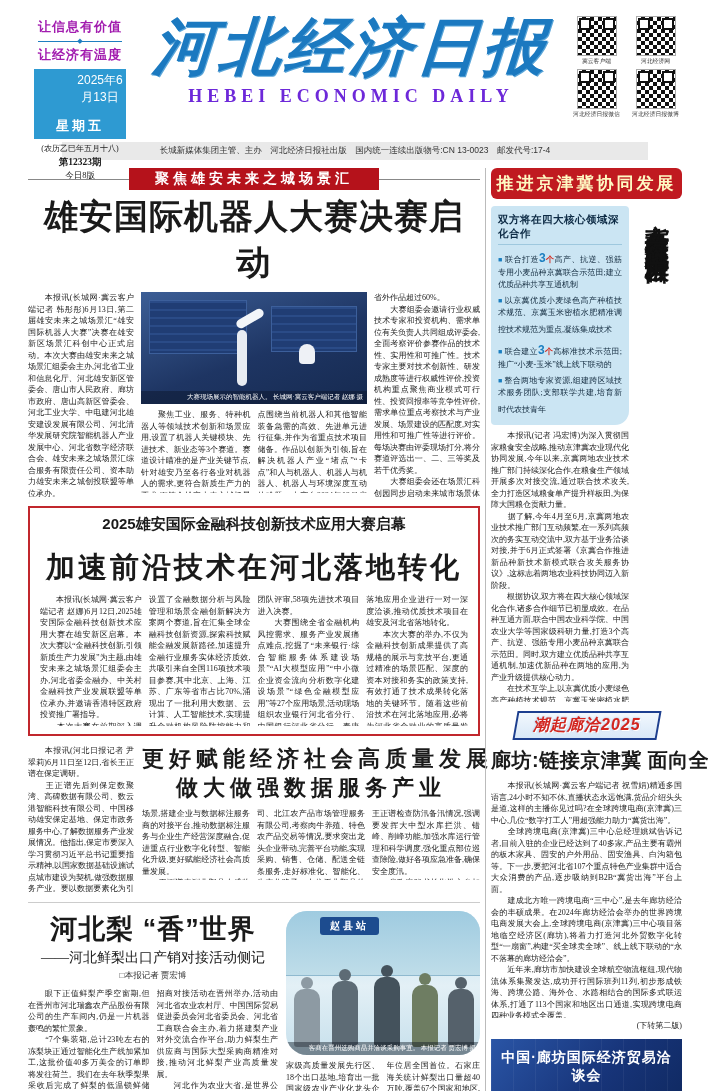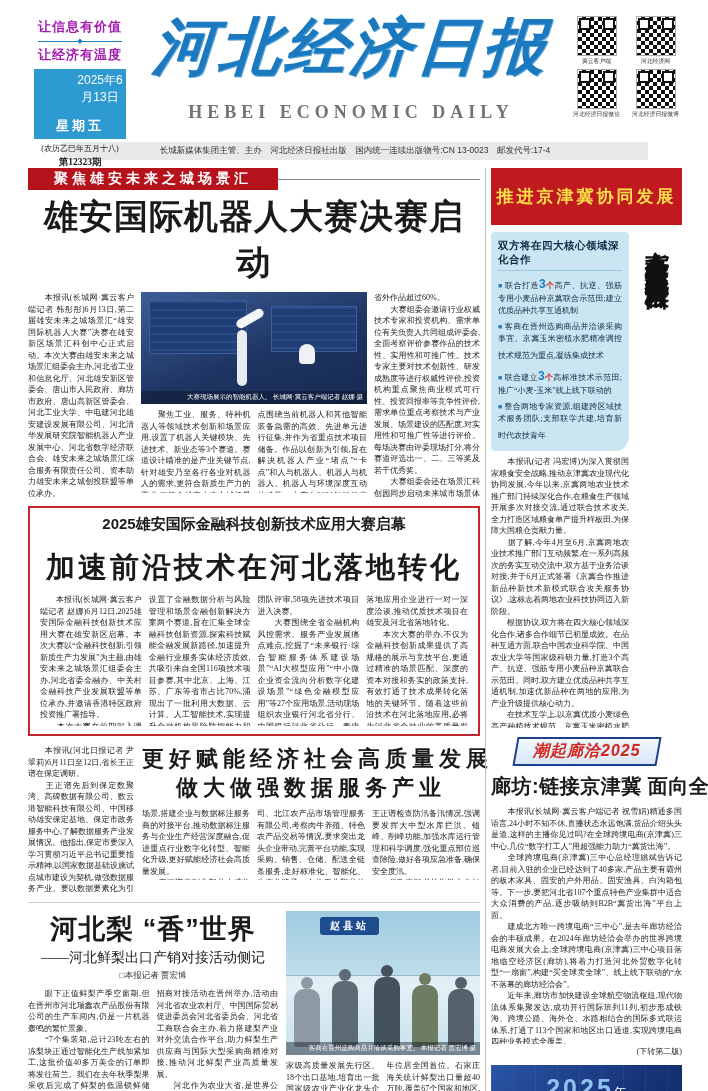--- a/index.html
+++ b/index.html
@@ -23,8 +23,8 @@
   .paper-title{font-size:62px;line-height:70px;font-weight:900;color:#1b79c0;font-style:italic;
                letter-spacing:4px;transform:skew(-4deg);font-family:"DejaVu Serif",serif;
                text-shadow:1px 1px 0 #5aa5d8;white-space:nowrap;}
-  .paper-title-en{font-size:18px;font-weight:bold;letter-spacing:5px;color:#737373;
-                  font-family:"Liberation Serif",serif;margin-top:20px;}
+  .paper-title-en{font-size:18px;font-weight:bold;letter-spacing:5px;color:#6d28d9;
+                  font-family:"Liberation Serif",serif;margin-top:4px;}
   .m-right{width:112px;flex:none;display:grid;grid-template-columns:1fr 1fr;gap:3px 6px;padding-top:6px;}
   .qr-cell{text-align:center;}
   .qr{width:38px;height:38px;margin:0 auto;position:relative;border:1px solid #aaa;

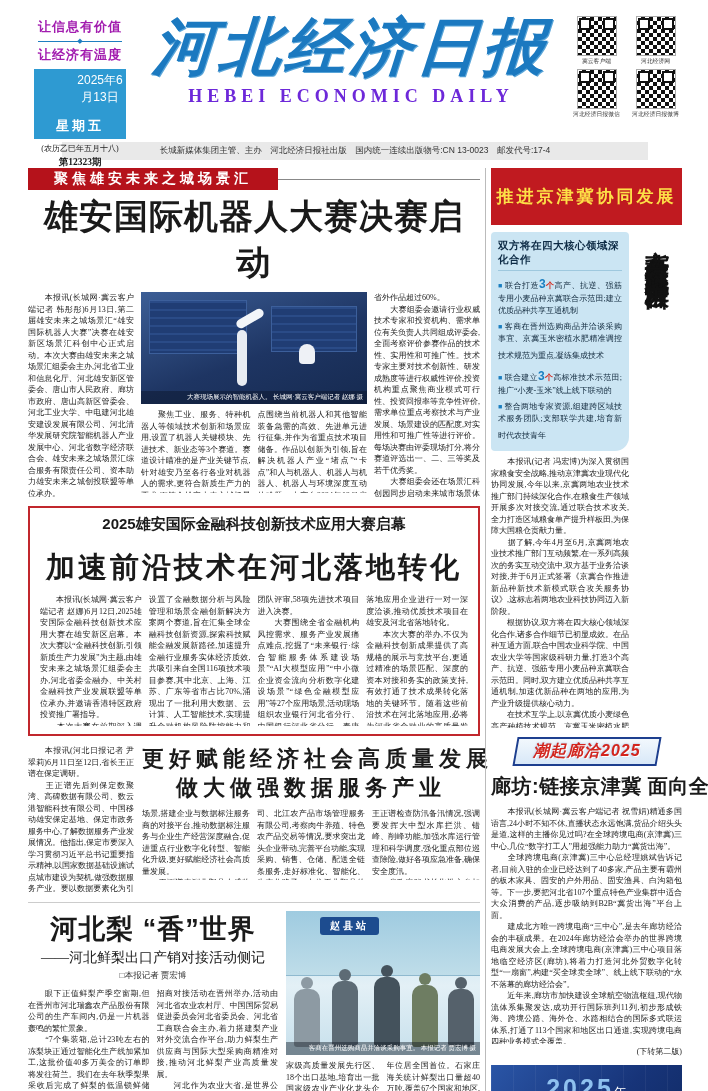--- a/index.html
+++ b/index.html
@@ -45,7 +45,7 @@
              color:#1c1c1c;overflow:hidden;}
 
   
-  .kicker-row{position:relative;text-align:left;height:22px;}
+  .kicker-row{position:relative;text-align:center;height:22px;}
   .kicker-row::before{content:"";position:absolute;left:0;right:0;top:11px;border-top:1px solid #888;}
   .kicker-badge{position:relative;display:inline-block;background:#b5121b;color:#fff;font-weight:bold;
                 font-size:14px;letter-spacing:4px;padding:2px 26px;font-family:"Liberation Sans",sans-serif;}

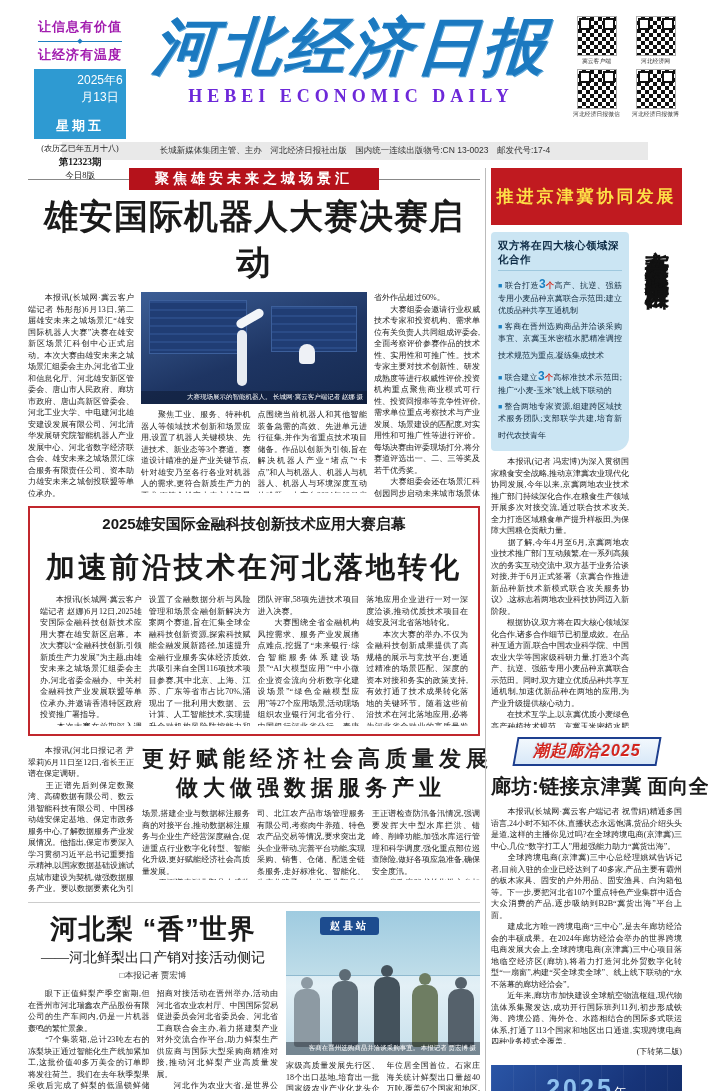--- a/index.html
+++ b/index.html
@@ -110,8 +110,8 @@
   .pear-right-cols .body-text{flex:1;height:70px;}
 
   
-  .side-banner{background:#c01a20;color:#fde047;text-align:center;font-weight:bold;font-size:17px;
-               letter-spacing:3px;padding:17px 0;font-family:"Liberation Sans",sans-serif;}
+  .side-banner{background:#c01a20;color:#fef9c3;text-align:center;font-weight:bold;font-size:17px;
+               letter-spacing:3px;padding:4px 0;font-family:"Liberation Sans",sans-serif;border-radius:6px;}
   .grain{display:flex;margin-top:7px;}
   .grain-main{flex:1;min-width:0;}
   .v-headline{flex:none;width:50px;writing-mode:vertical-rl;font-size:24px;font-weight:900;

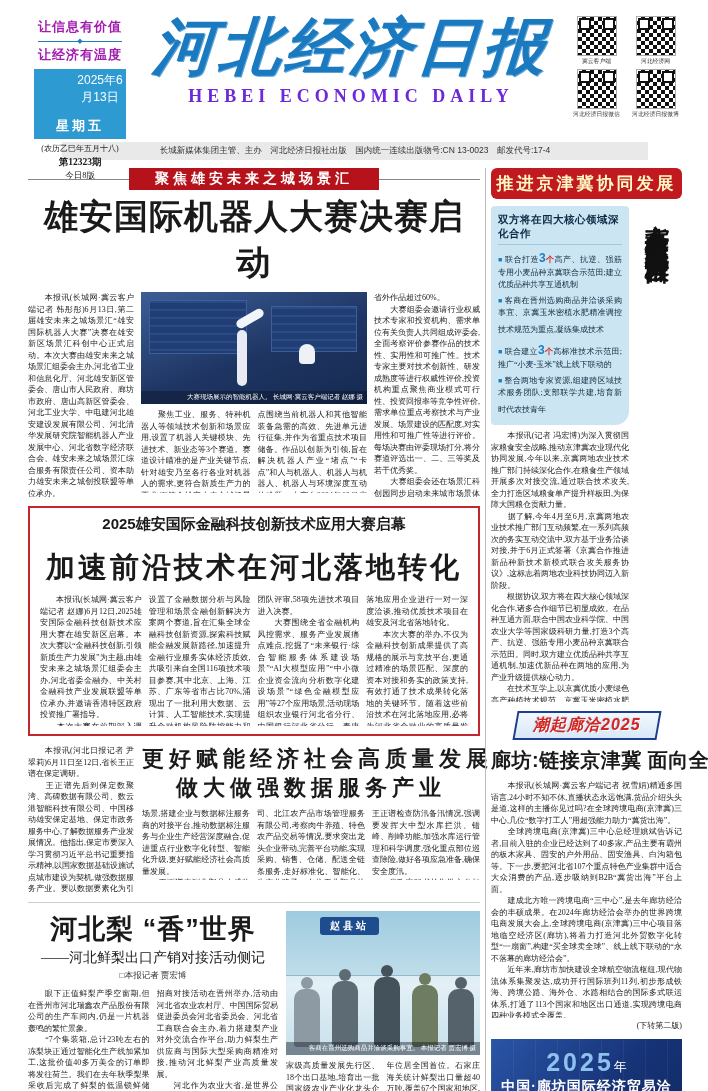--- a/index.html
+++ b/index.html
@@ -299,7 +299,7 @@
           <div class="bluebox">
             <div class="bluebox-title">双方将在四大核心领域深化合作</div>
             <div class="bullet"><span>联合打造</span><span class="num">3</span><span class="unit">个</span><span>高产、抗逆、强筋专用小麦品种京冀联合示范田;建立优质品种共享互通机制</span></div>
-            <div class="bullet"><span>客商在晋州选购商品并洽谈采购事宜、京冀玉米密植水肥精准调控技术规范为重点,凝练集成技术</span><span class="num"></span><span class="unit"></span><span></span></div>
+            <div class="bullet"><span>以京冀优质小麦绿色高产种植技术规范、京冀玉米密植水肥精准调控技术规范为重点,凝练集成技术</span><span class="num"></span><span class="unit"></span><span></span></div>
             <div class="bullet"><span>联合建立</span><span class="num">3</span><span class="unit">个</span><span>高标准技术示范田;推广“小麦-玉米”线上线下联动的</span></div>
             <div class="bullet"><span>整合两地专家资源,组建跨区域技术服务团队;支部联学共建,培育新时代农技青年</span><span class="num"></span><span class="unit"></span><span></span></div>
           </div>

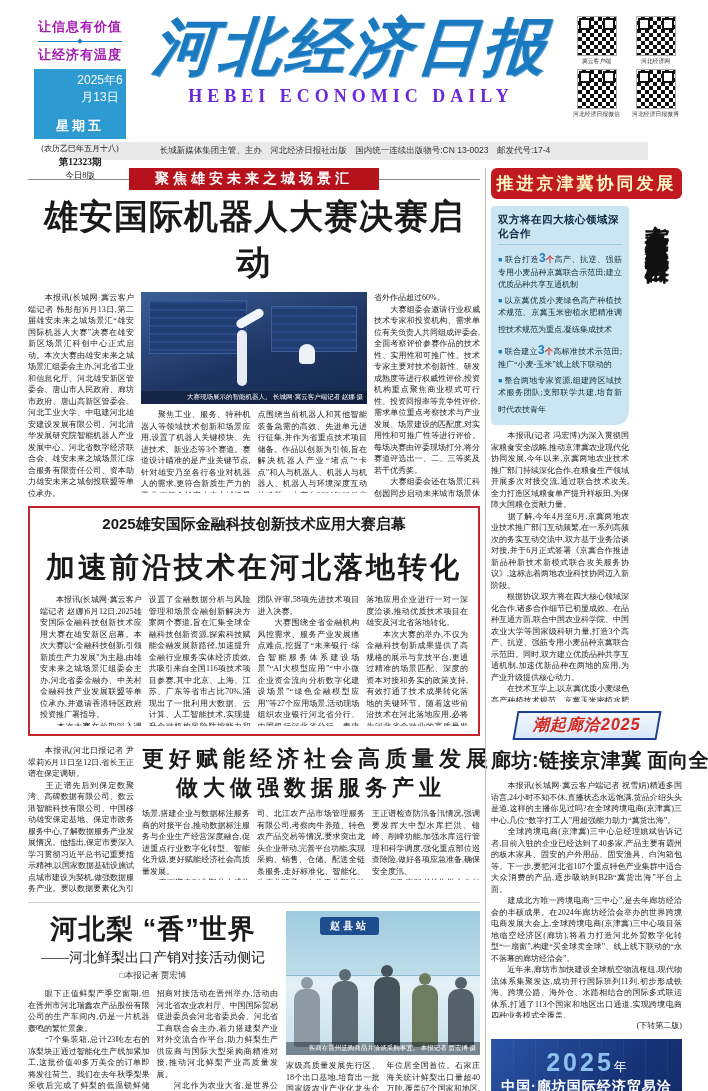--- a/index.html
+++ b/index.html
@@ -95,7 +95,7 @@
   .pear-left-cols{display:flex;gap:7px;margin-top:6px;}
   .pear-left-cols .body-text{flex:1;height:152px;}
   .pear-right{flex:1;min-width:0;}
-  .photo-pear{position:relative;height:144px;background:linear-gradient(#b9dcec,#e3f0f6 52%,#c7e0ec);overflow:hidden;}
+  .photo-pear{position:relative;height:144px;background:linear-gradient(#b9dcec,#e3f0f6 52%,#c7e0ec);overflow:hidden;border-radius:21px;}
   .pear-backwall{position:absolute;left:0;right:0;top:0;height:64px;
                  background:linear-gradient(#9fcbe0,#bfdde9);border-bottom:1px solid #8fb9cf;}
   .pear-sign{position:absolute;left:34px;top:6px;background:#1d4c8f;color:#fff;font-weight:bold;

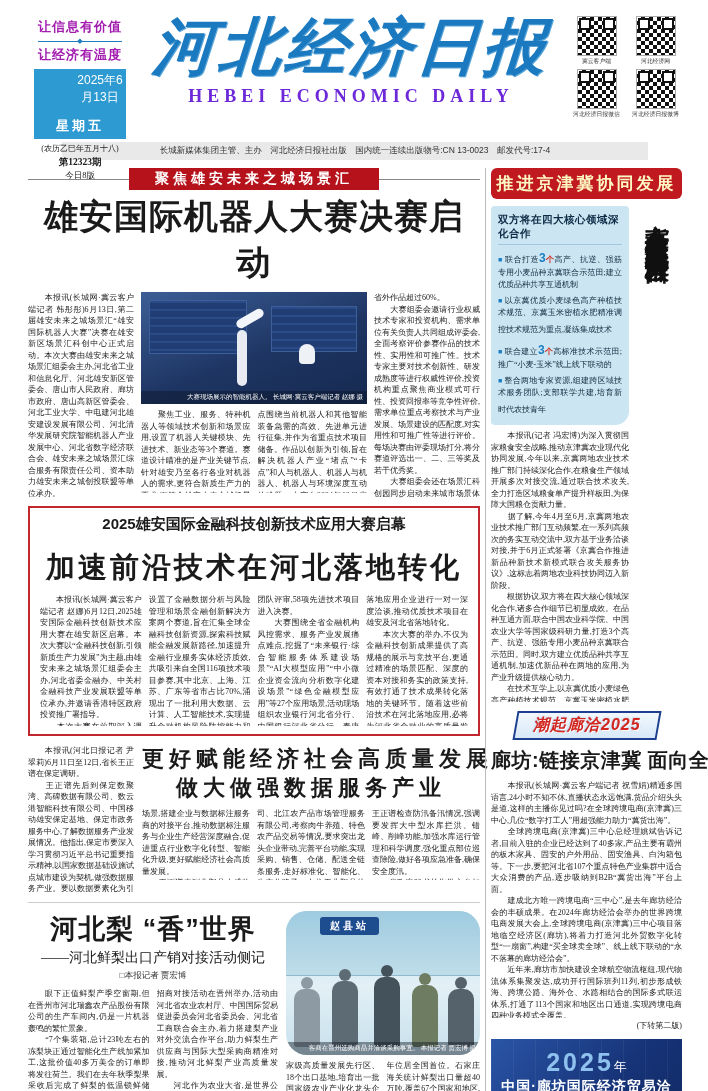--- a/index.html
+++ b/index.html
@@ -329,7 +329,6 @@
       <div class="continued">(下转第二版)</div>
 
       <div class="expo-ad">
-        <div class="ad-year"><span class="num">2025</span><span>年</span></div>
         <div class="ad-title">中国·廊坊国际经济贸易洽谈会</div>
 
       </div>

